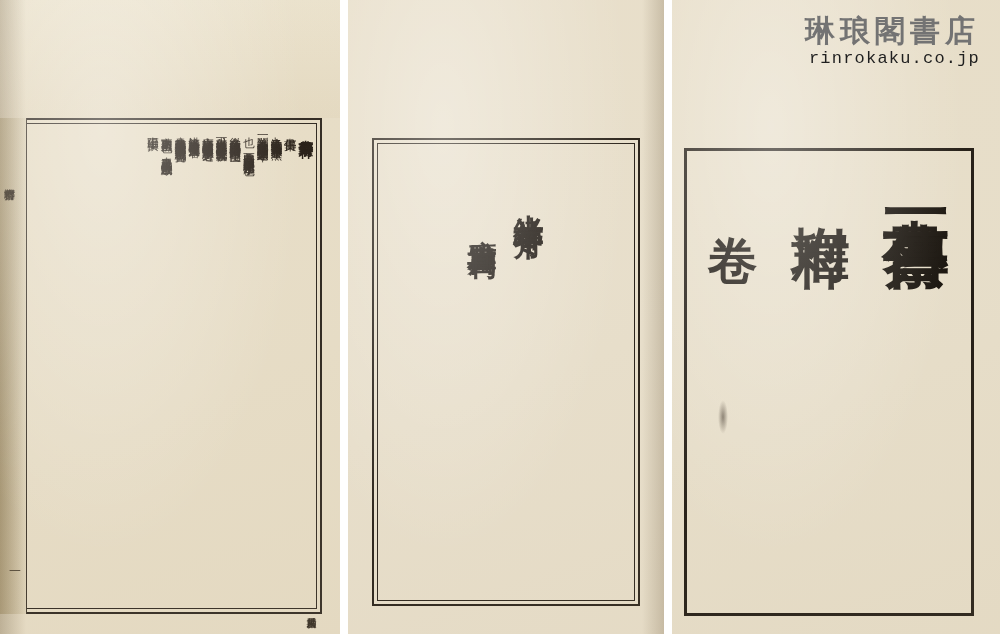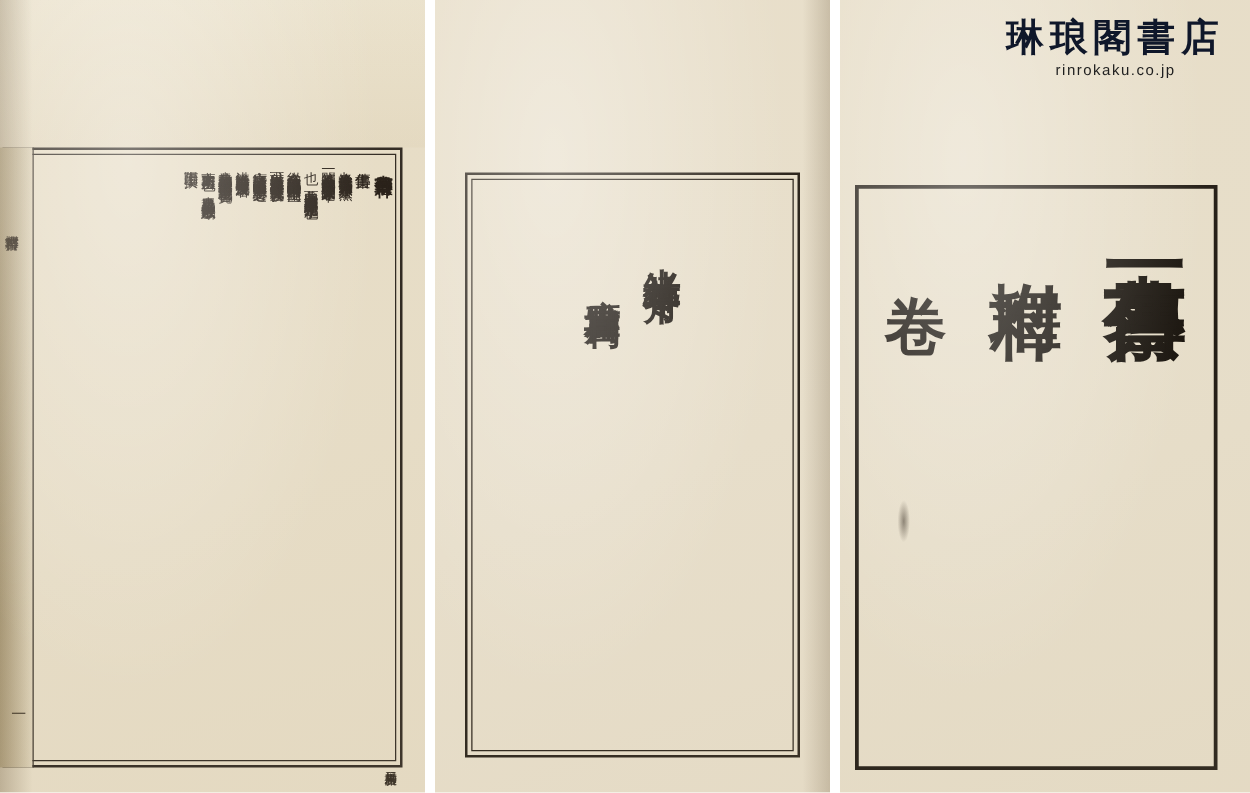--- a/index.html
+++ b/index.html
@@ -259,7 +259,7 @@
     font-size: 30px;
     font-weight: bold;
     letter-spacing: 5px;
-    color: #0f172a;
+    color: #737373;
     line-height: 1.1;
   }
   .shop-url {

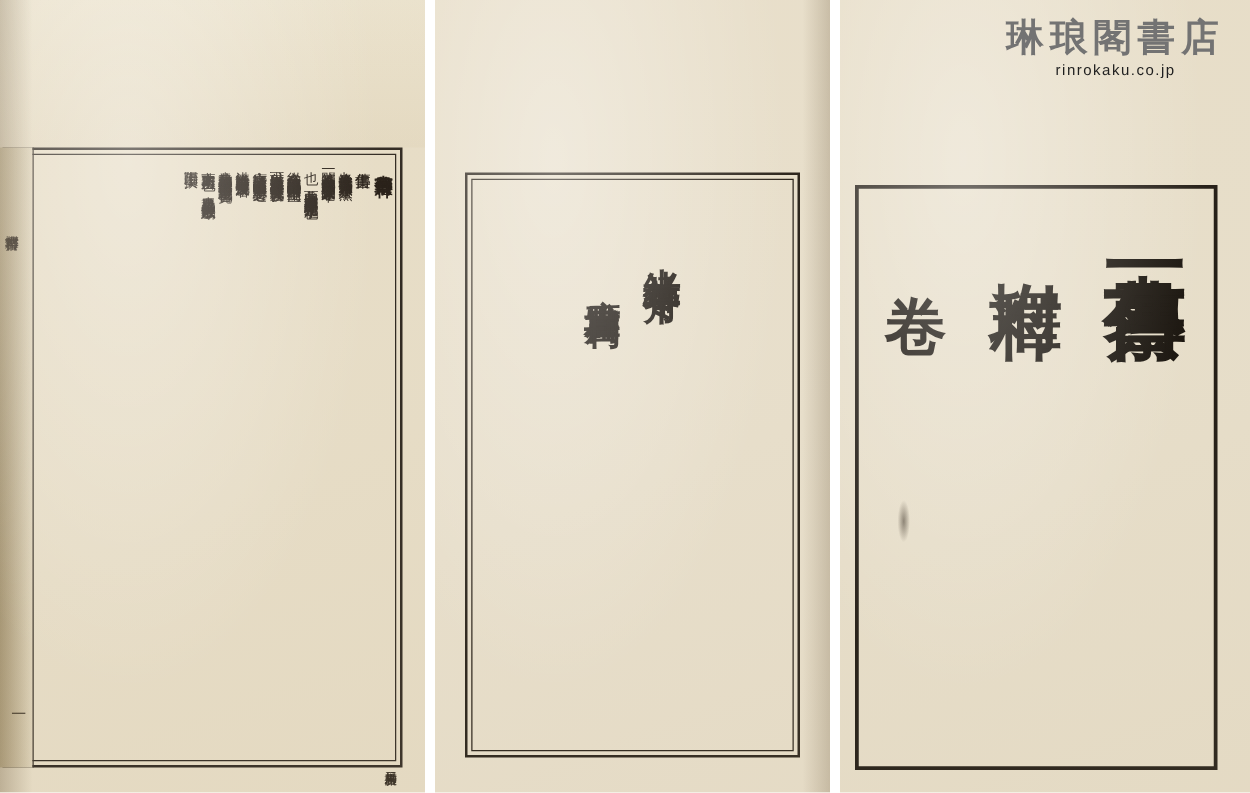--- a/index.html
+++ b/index.html
@@ -263,12 +263,11 @@
     line-height: 1.1;
   }
   .shop-url {
-    font-family: Liberation Sans, sans-serif;
-    font-size: 12px;
+    font-family: Liberation Mono, monospace;
+    font-size: 17px;
     letter-spacing: 1.2px;
     color: #1f1f1f;
     margin-top: 2px;
-    text-align: center;
   }
 
   

